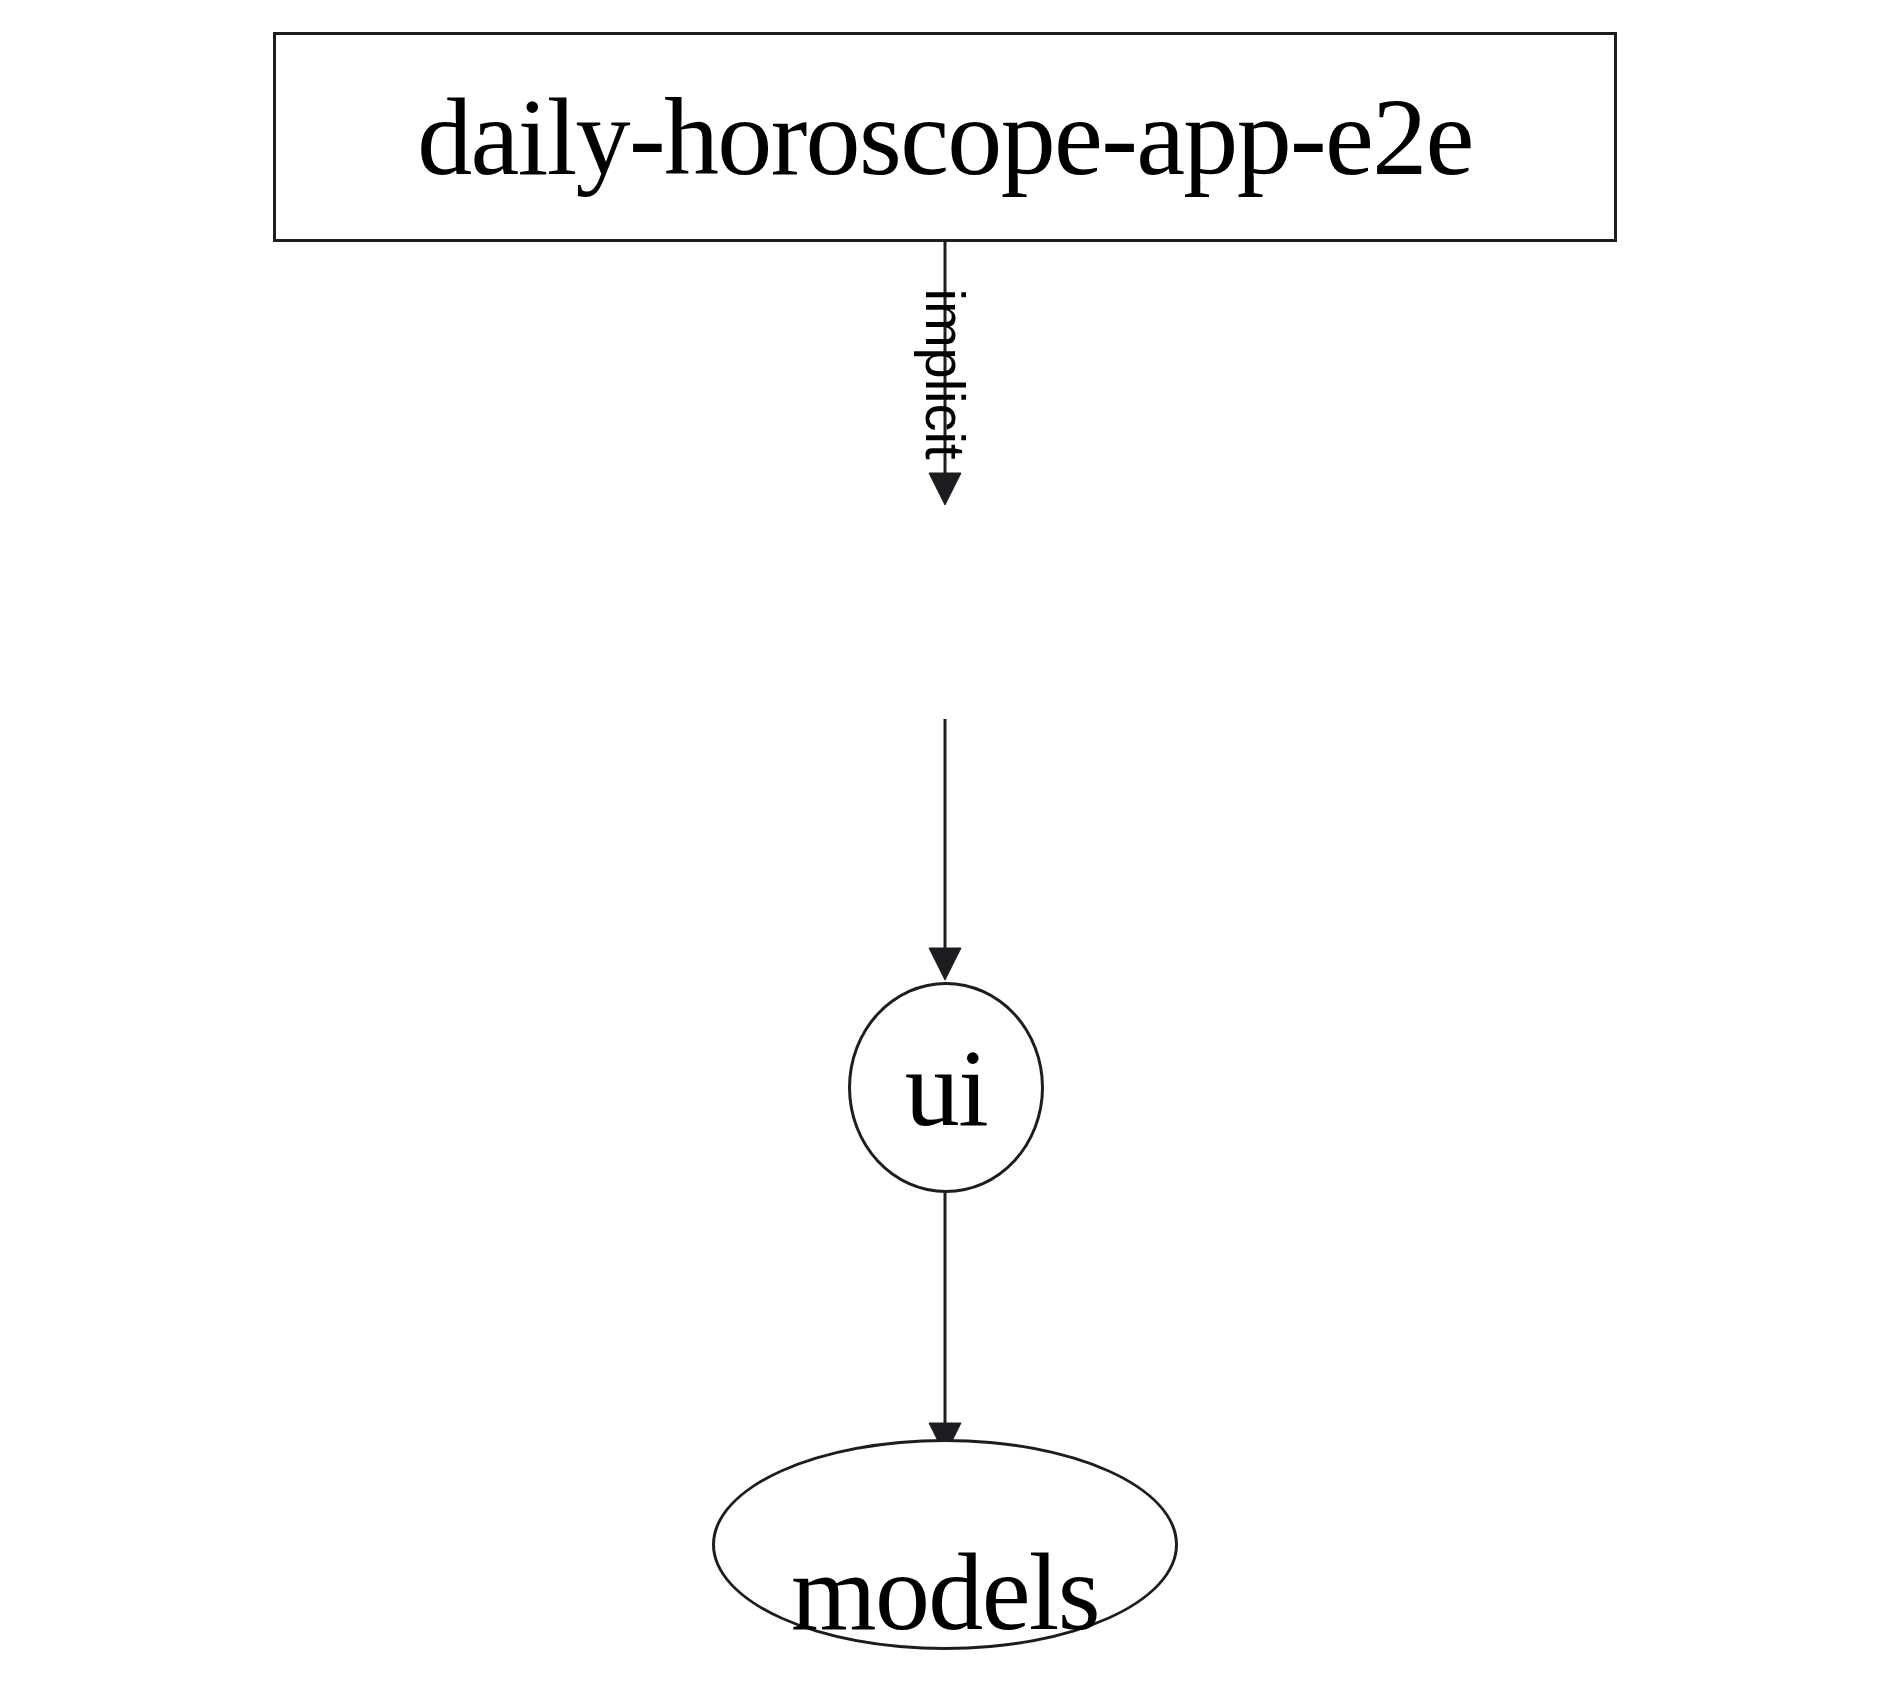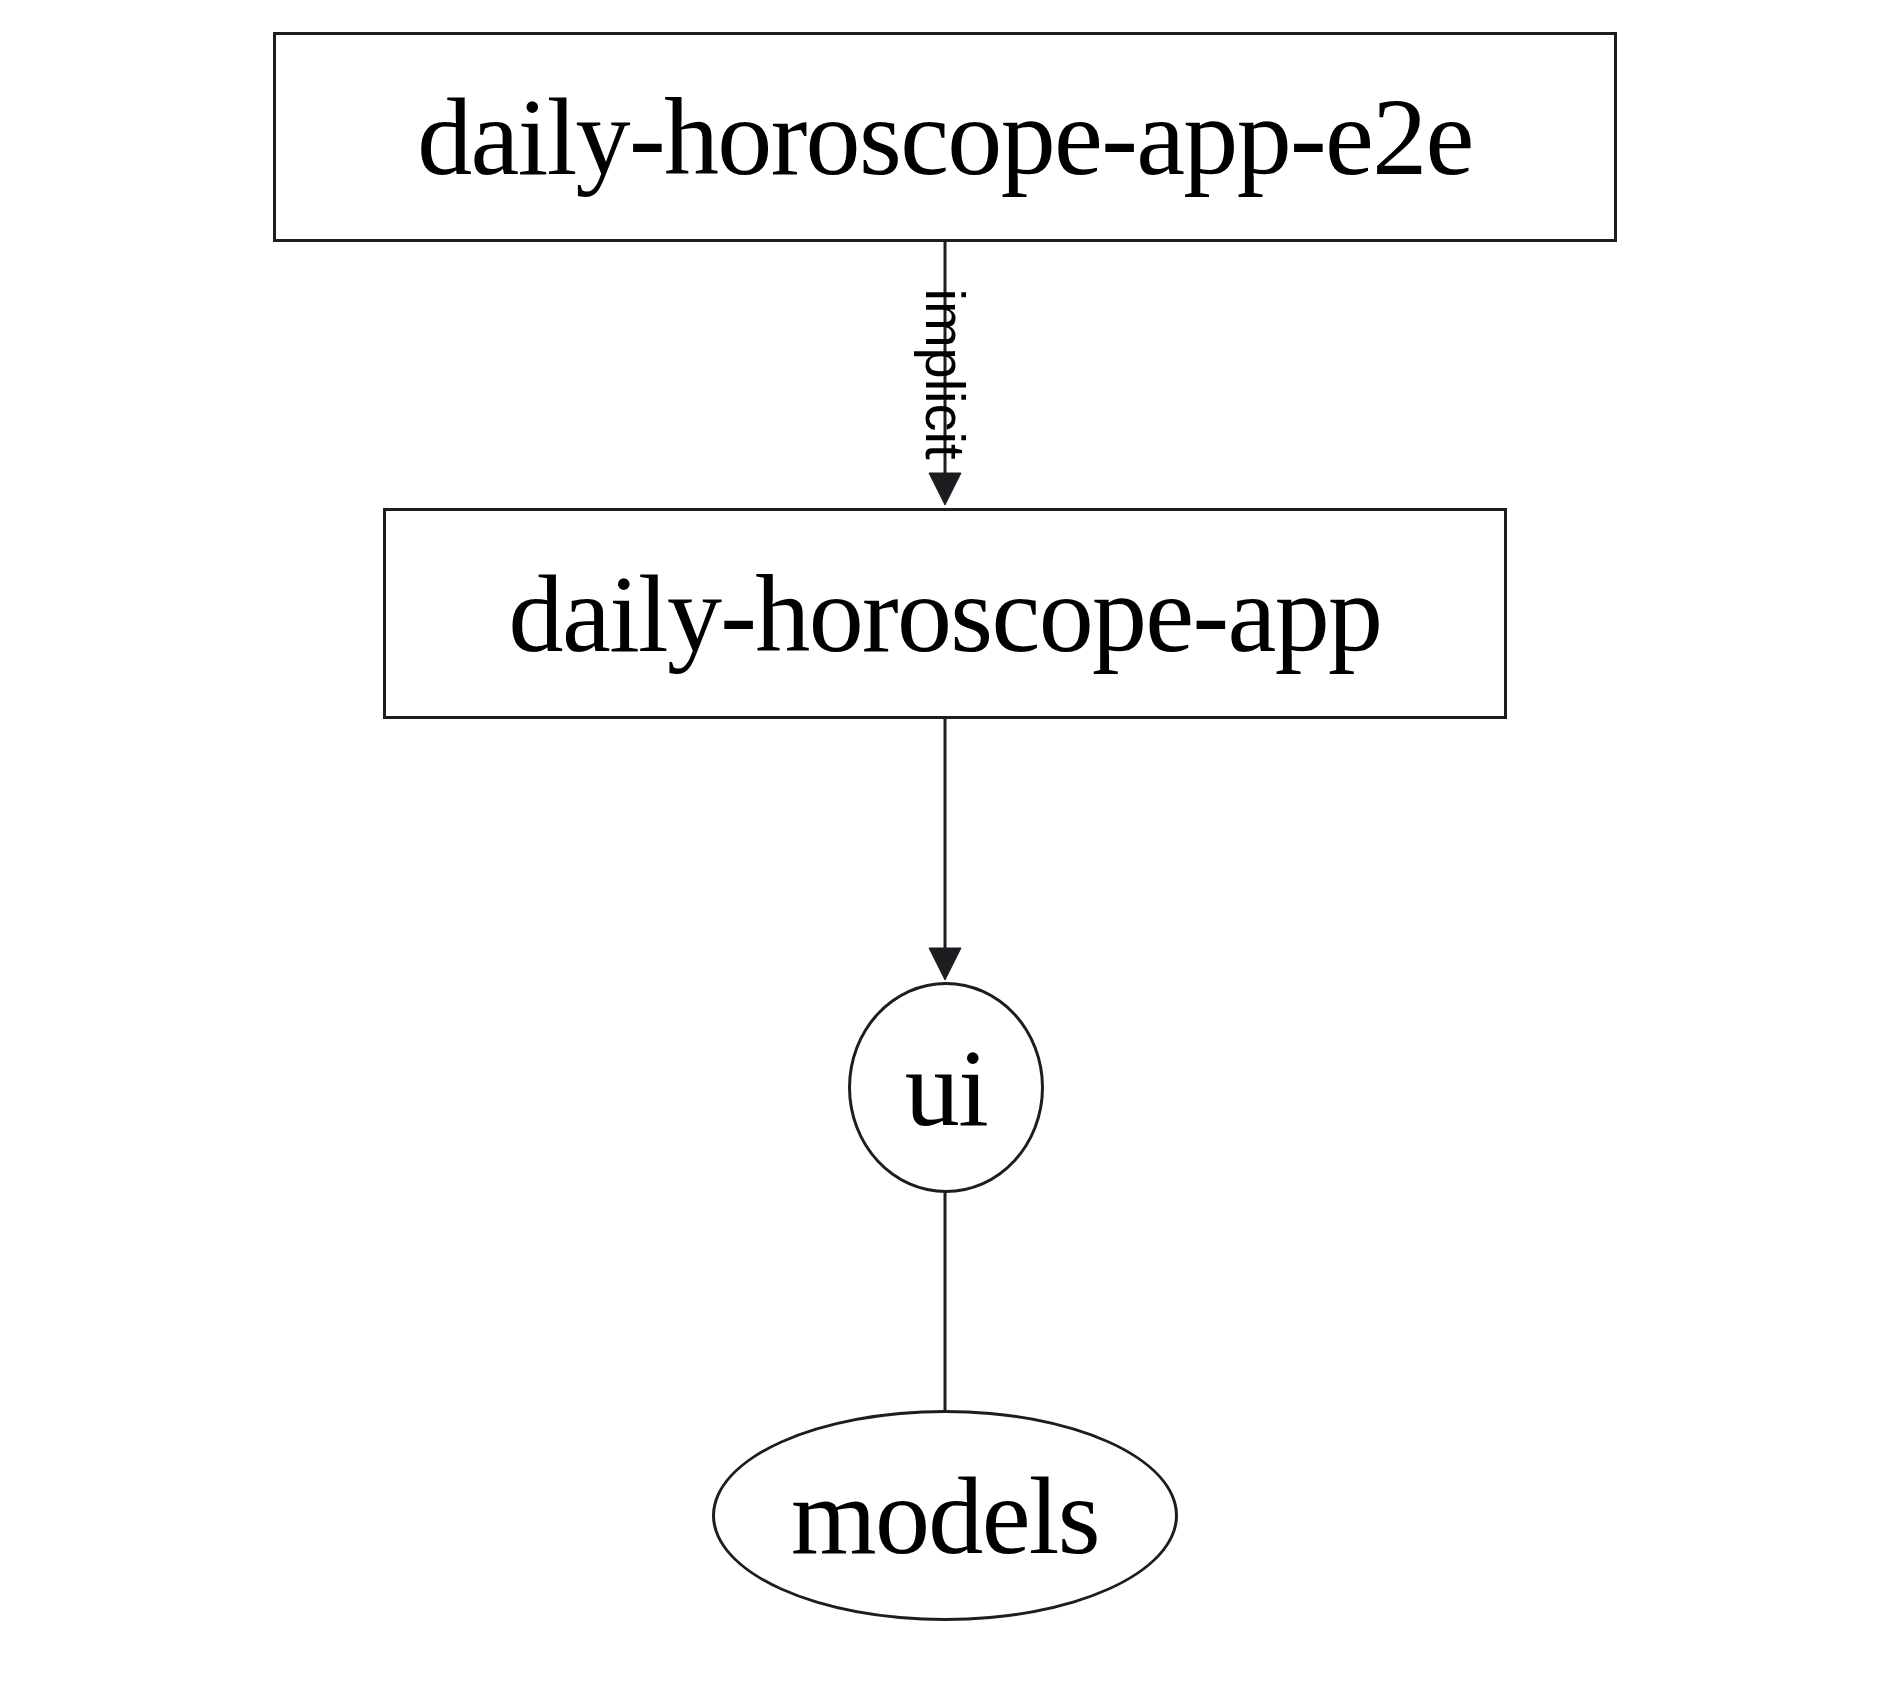--- a/index.html
+++ b/index.html
@@ -100,9 +100,6 @@
     <span class="node-label">daily-horoscope-app-e2e</span>
   </div>
 
-  <div class="node rect2">
-    <span class="node-label">daily-horoscope-app</span>
-  </div>
 
   <div class="node ellipse ellipse-ui">
     <span class="node-label">ui</span>

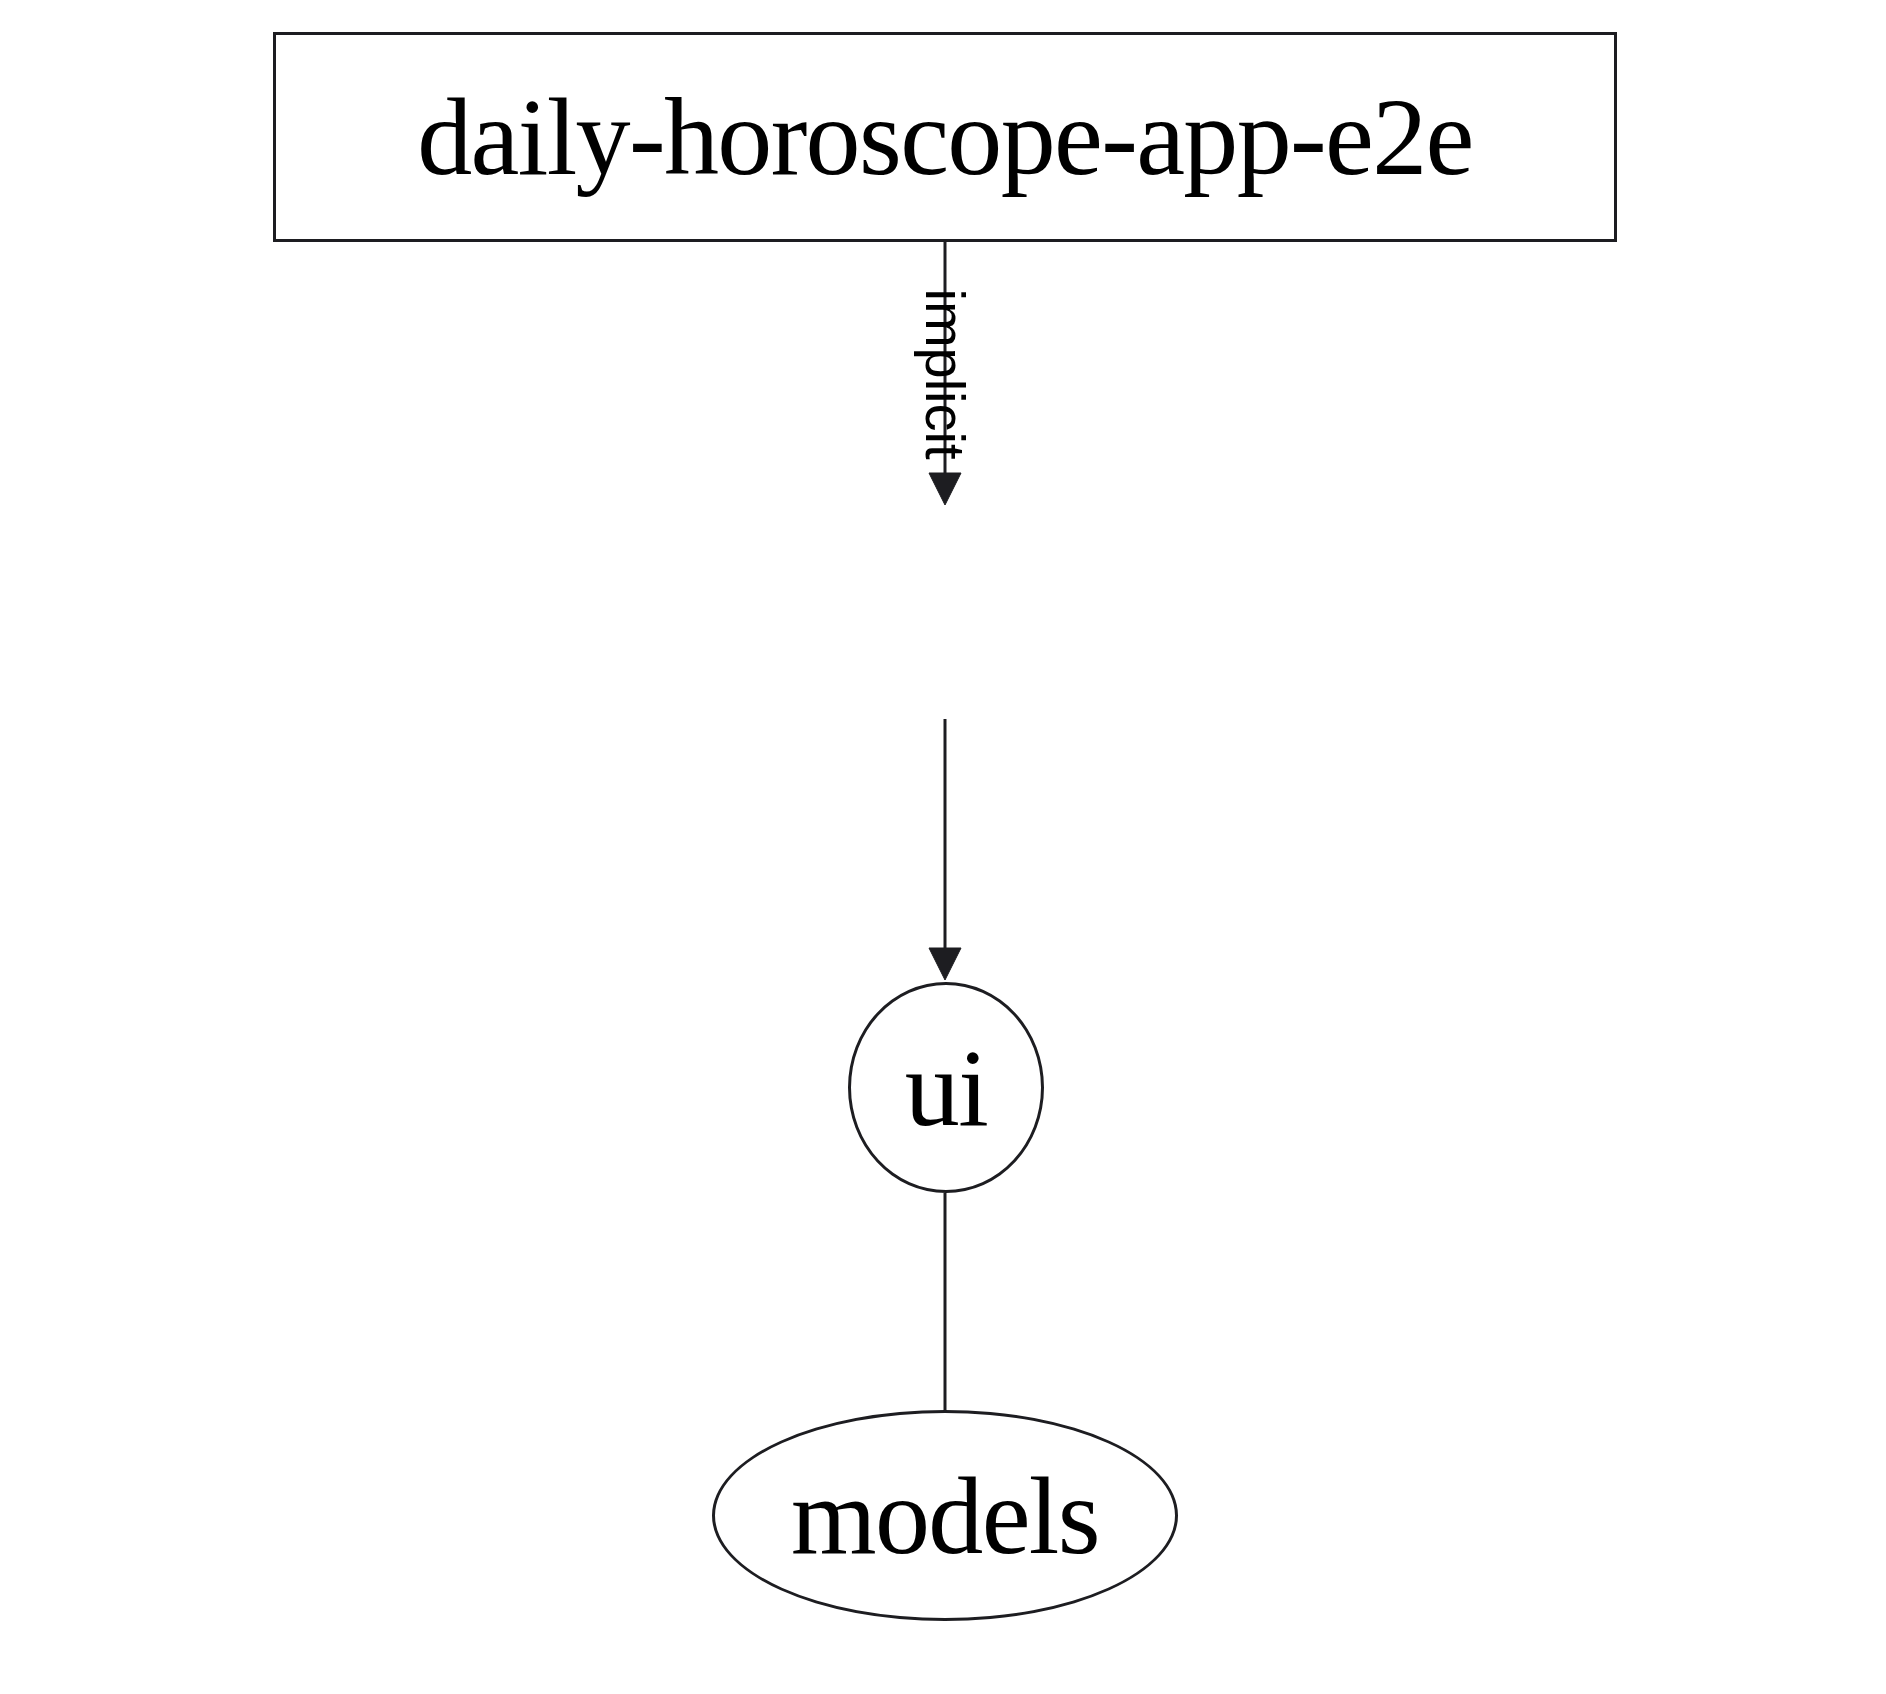--- a/index.html
+++ b/index.html
@@ -60,7 +60,7 @@
   .node.rect2 { left: 383px; top: 508px; width: 1124px; height: 211px; }
   .node.ellipse { border-radius: 50%; }
   .node.ellipse-ui     { left: 848px; top: 982px;  width: 196px; height: 211px; }
-  .node.ellipse-models { left: 712px; top: 1410px; width: 466px; height: 211px; }
+  .node.ellipse-models { left: 712px; top: 1439px; width: 466px; height: 211px; align-items: flex-end; }
   .edge-label {
     position: absolute;
     left: 945px;

